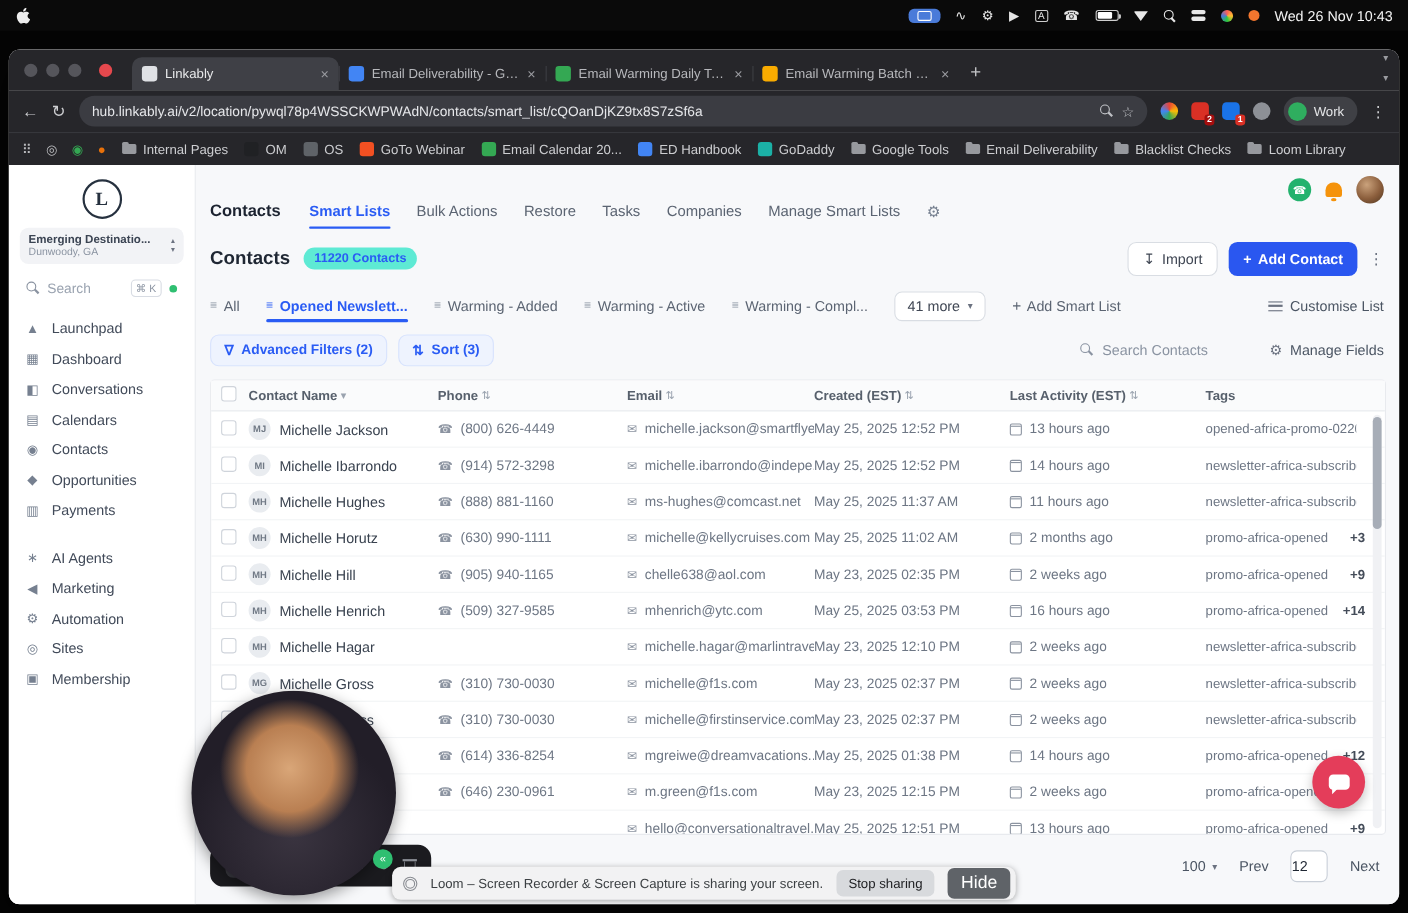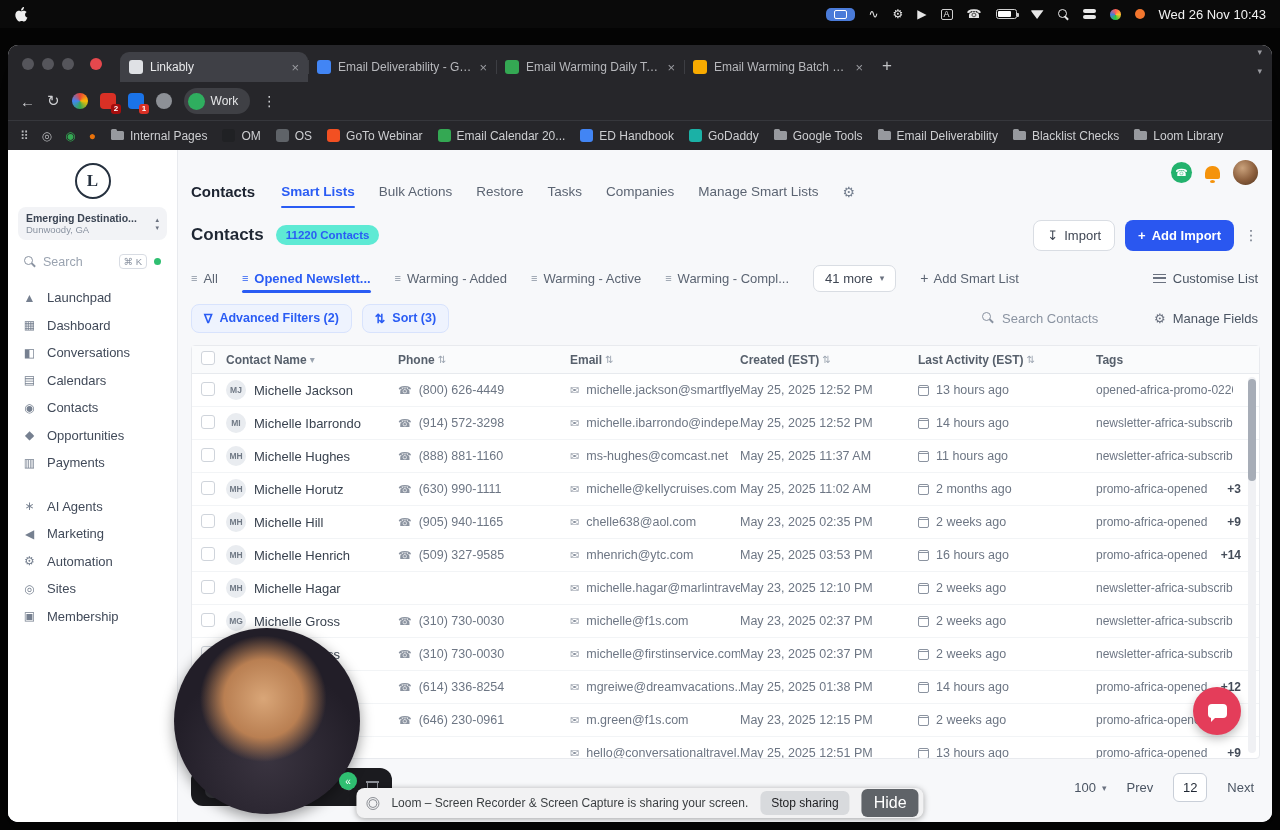--- a/index.html
+++ b/index.html
@@ -295,6 +295,11 @@
   <div class="toolbar">
     <span class="nav-ico">←</span>
     <span class="nav-ico">↻</span>
+    <div class="omnibox">
+      <span class="url">hub.linkably.ai/v2/location/pywql78p4WSSCKWPWAdN/contacts/smart_list/cQOanDjKZ9tx8S7zSf6a</span>
+      <span class="mag-s"></span>
+      <span class="omni-ico">☆</span>
+    </div>
     <span class="ext pinwheel"></span>
     <span class="ext" style="background:#d93025;">
       <span class="ebadge" style="background:#a50e0e;">2</span>

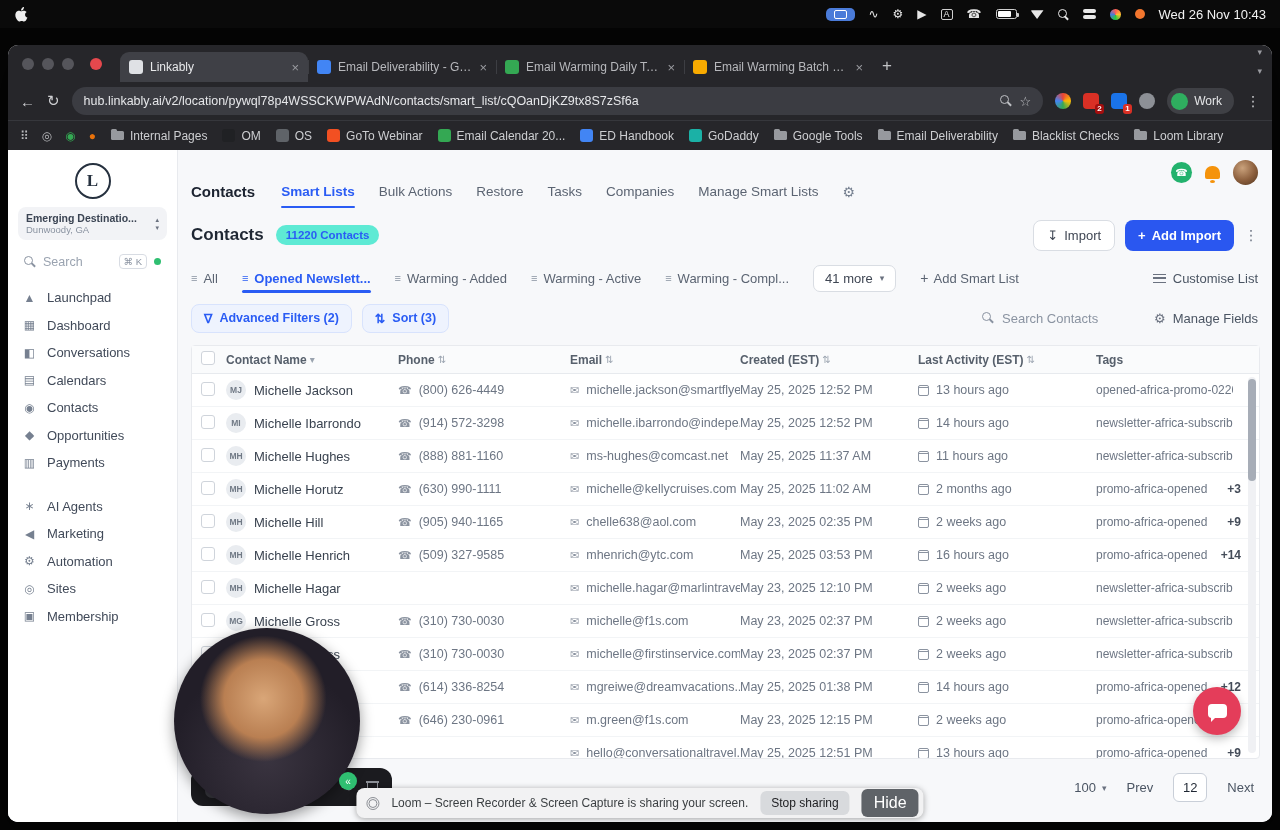--- a/index.html
+++ b/index.html
@@ -491,7 +491,7 @@
           </button>
           <button class="btn-primary">
             <span>+</span>
-            <span>Add Import</span>
+            <span>Add Contact</span>
           </button>
           <span class="vdots">⋮</span>
         </span>

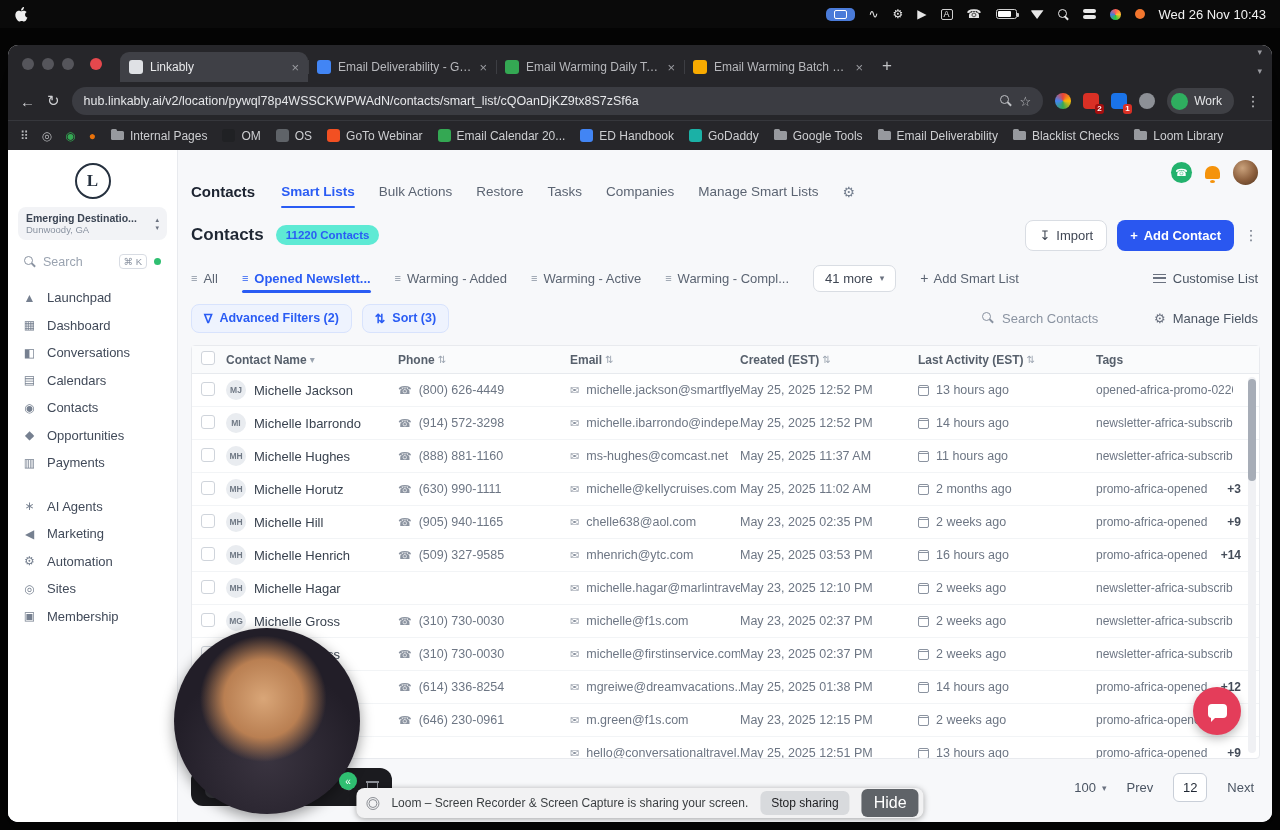--- a/index.html
+++ b/index.html
@@ -182,7 +182,7 @@
   .pagination { position:absolute; right:18px; bottom:20px; display:flex; align-items:center; gap:20px;
                 font-size:13px; color:#4b5563; z-index:3; }
   .psize { display:flex; align-items:center; gap:6px; }
-  .page-box { width:34px; height:29px; border:1px solid #c9cfd8; border-radius:6px; text-align:center; font-size:13px;
+  .page-box { width:34px; height:29px; border:1px solid #c9cfd8; border-radius:6px; text-align:left; font-size:13px;
               color:#1f2733; background:#fff; font-family:"Liberation Sans", sans-serif; }
 
   .loom-pill { position:absolute; left:13px; bottom:16px; height:38px; background:#1b1b1f; border-radius:12px;

